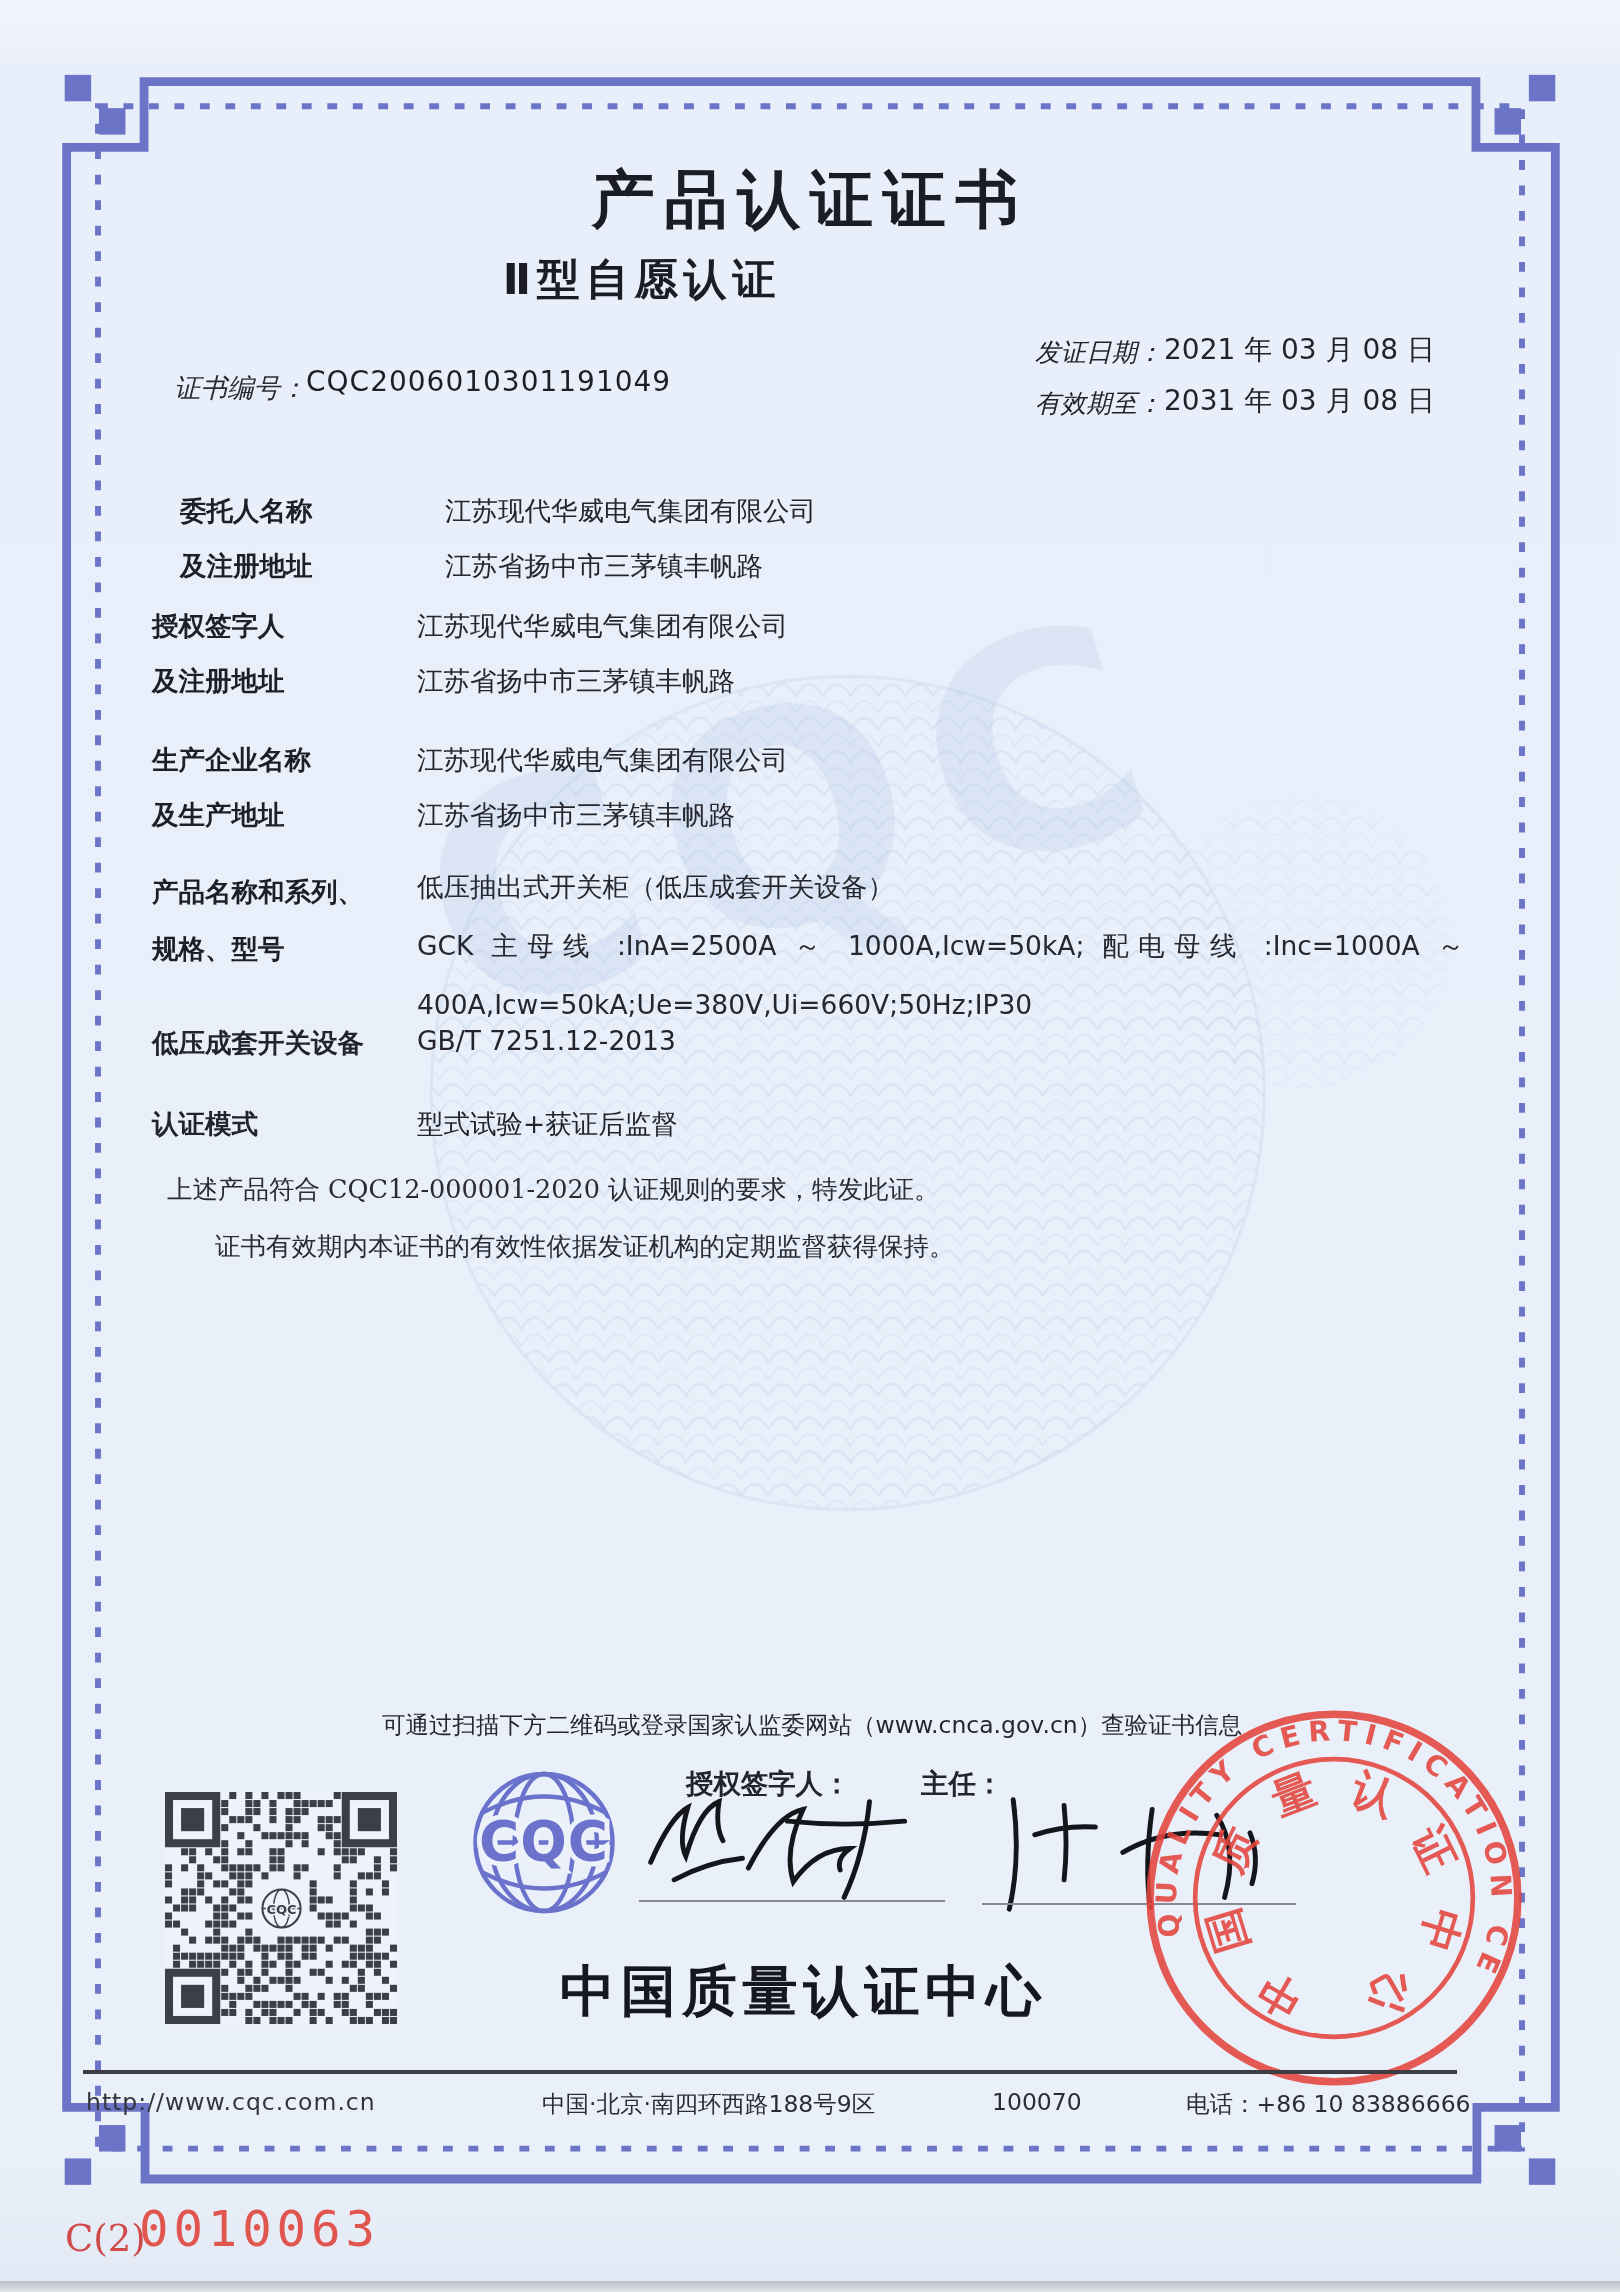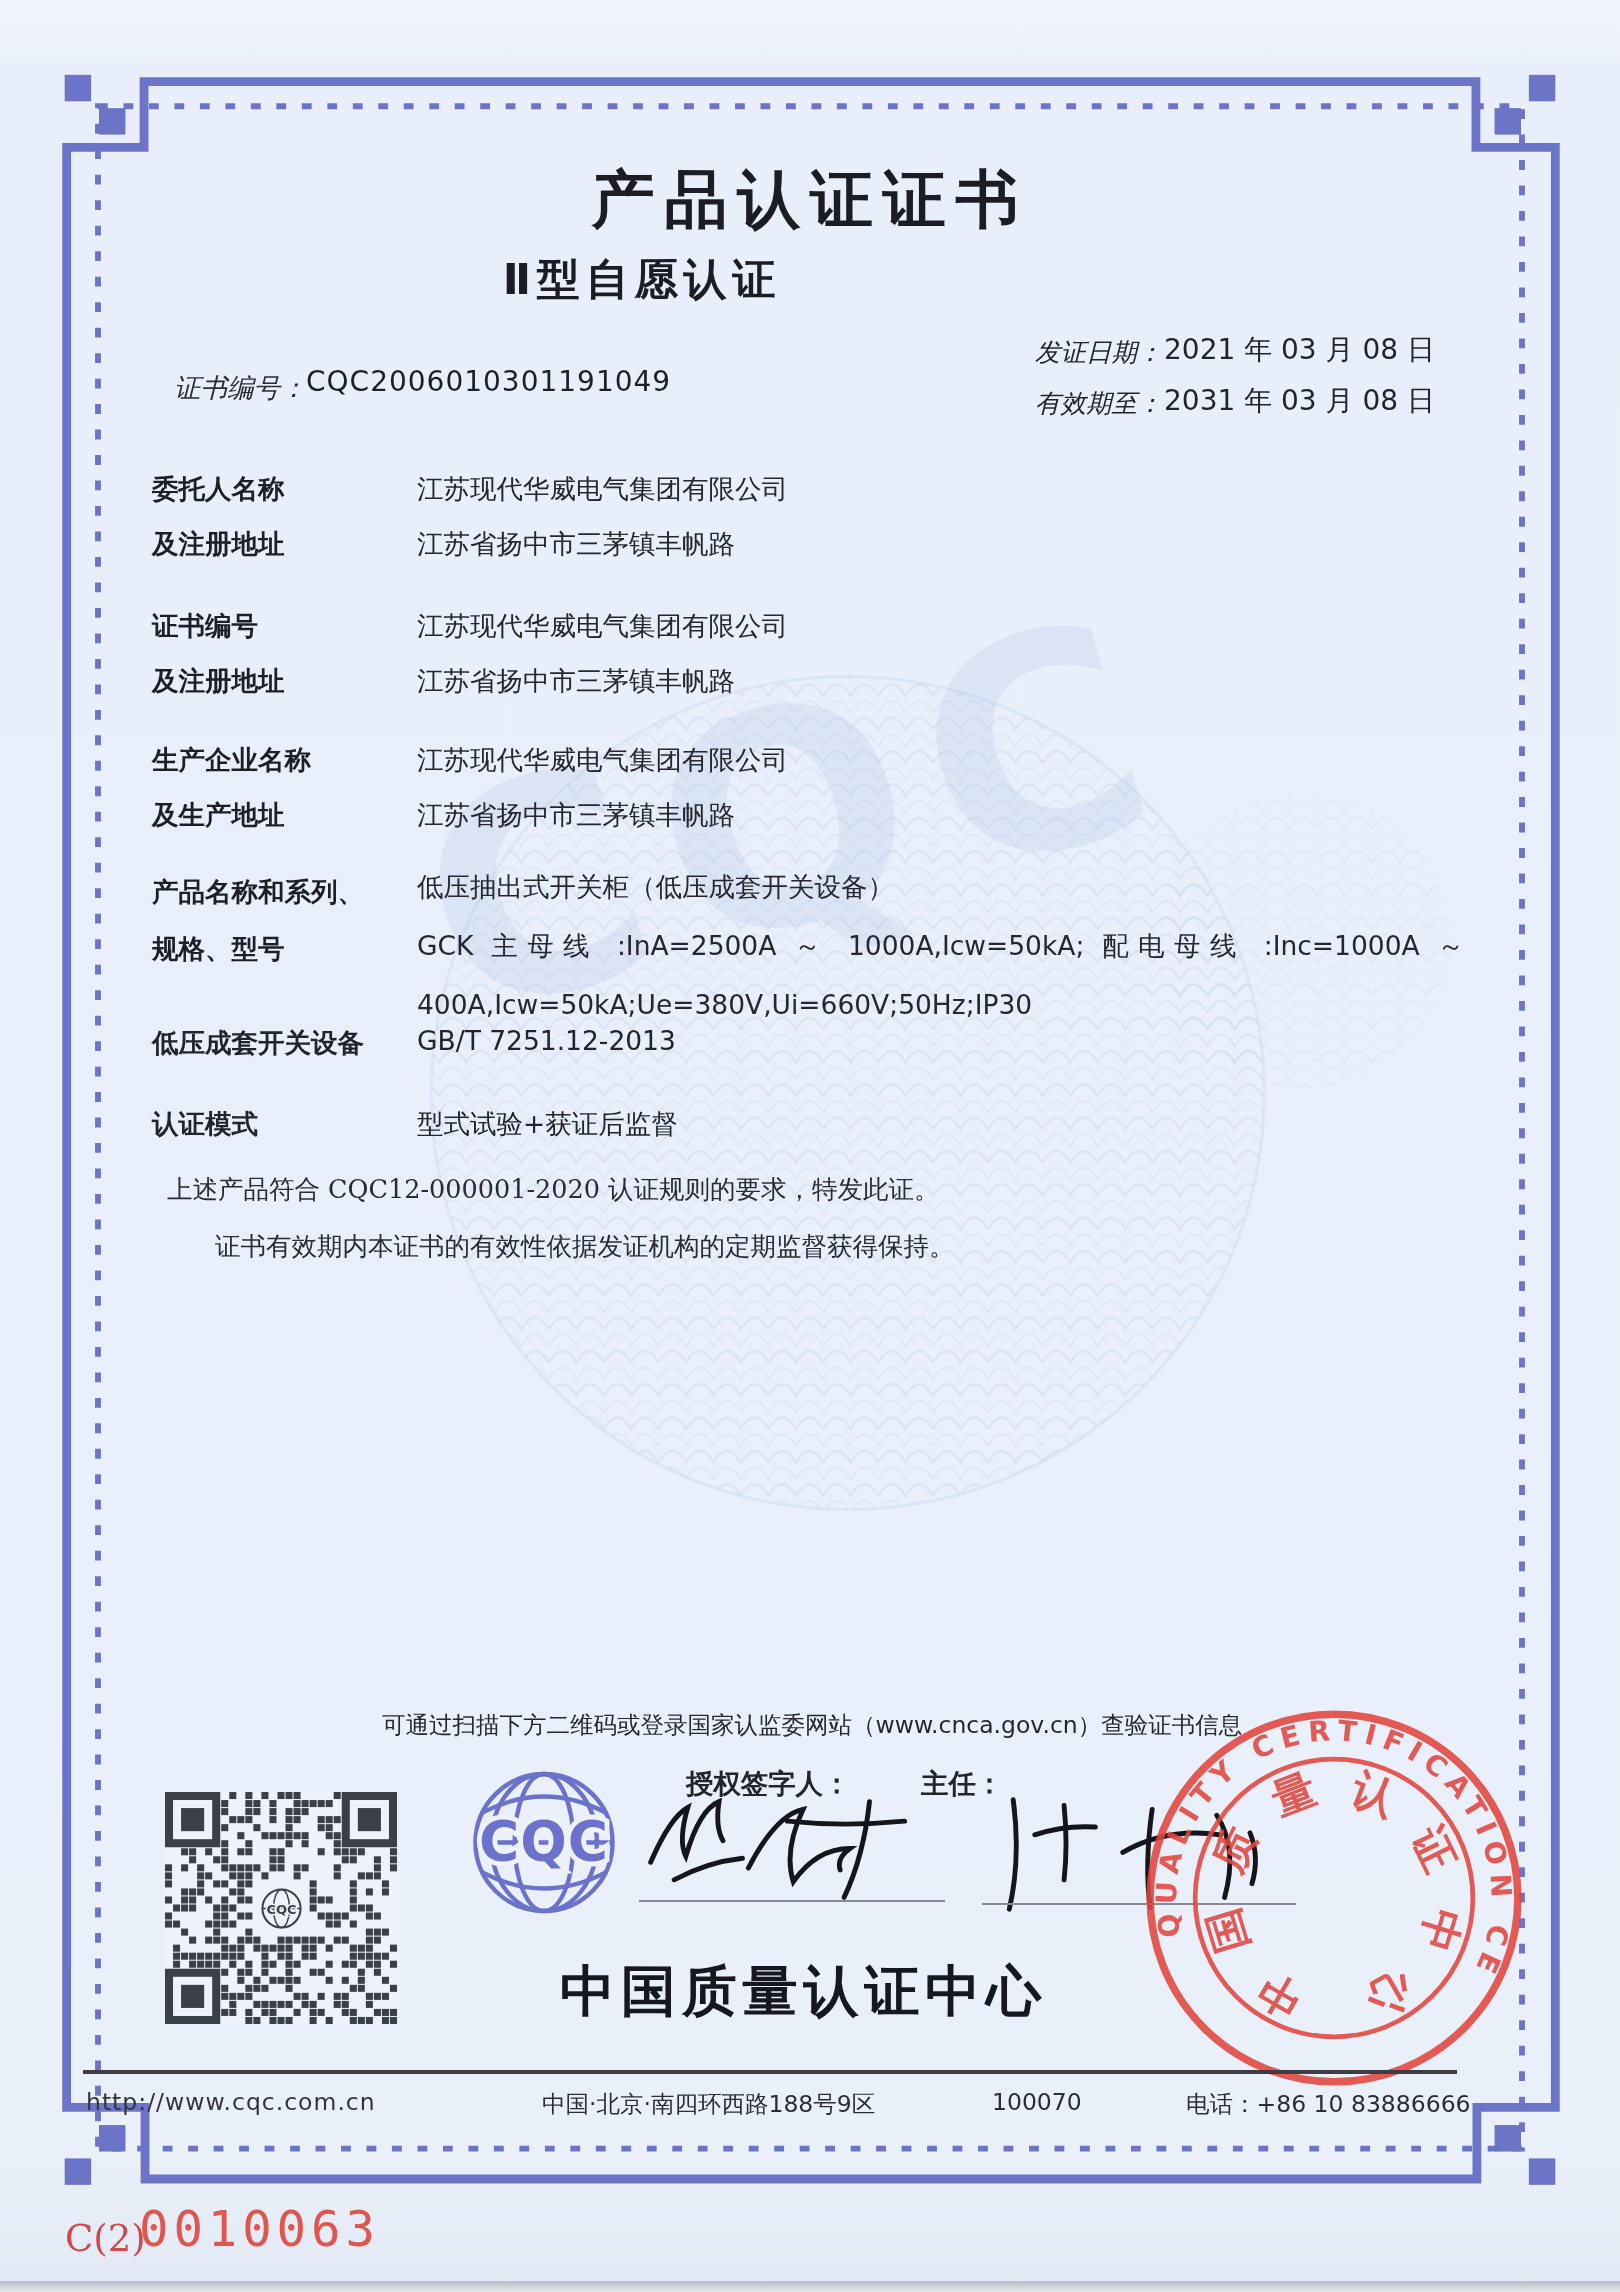--- a/index.html
+++ b/index.html
@@ -25,7 +25,7 @@
   
   .flabel{left:152px;width:265px;font-size:26.5px;font-weight:bold;line-height:55px;color:#1e1f26;}
   .fvalue{left:417px;width:1078px;font-size:26.5px;line-height:55px;color:#26272e;}
-  .row0{top:461px;} .row1{top:598px;} .row2{top:732px;}
+  .row0{top:483px;margin-left:28px;} .row1{top:598px;} .row2{top:732px;}
   .prod-label{top:863px;line-height:57px;}
   .prod-value{top:857px;line-height:59px;}
   .just{width:1047px;text-align:justify;text-align-last:justify;}

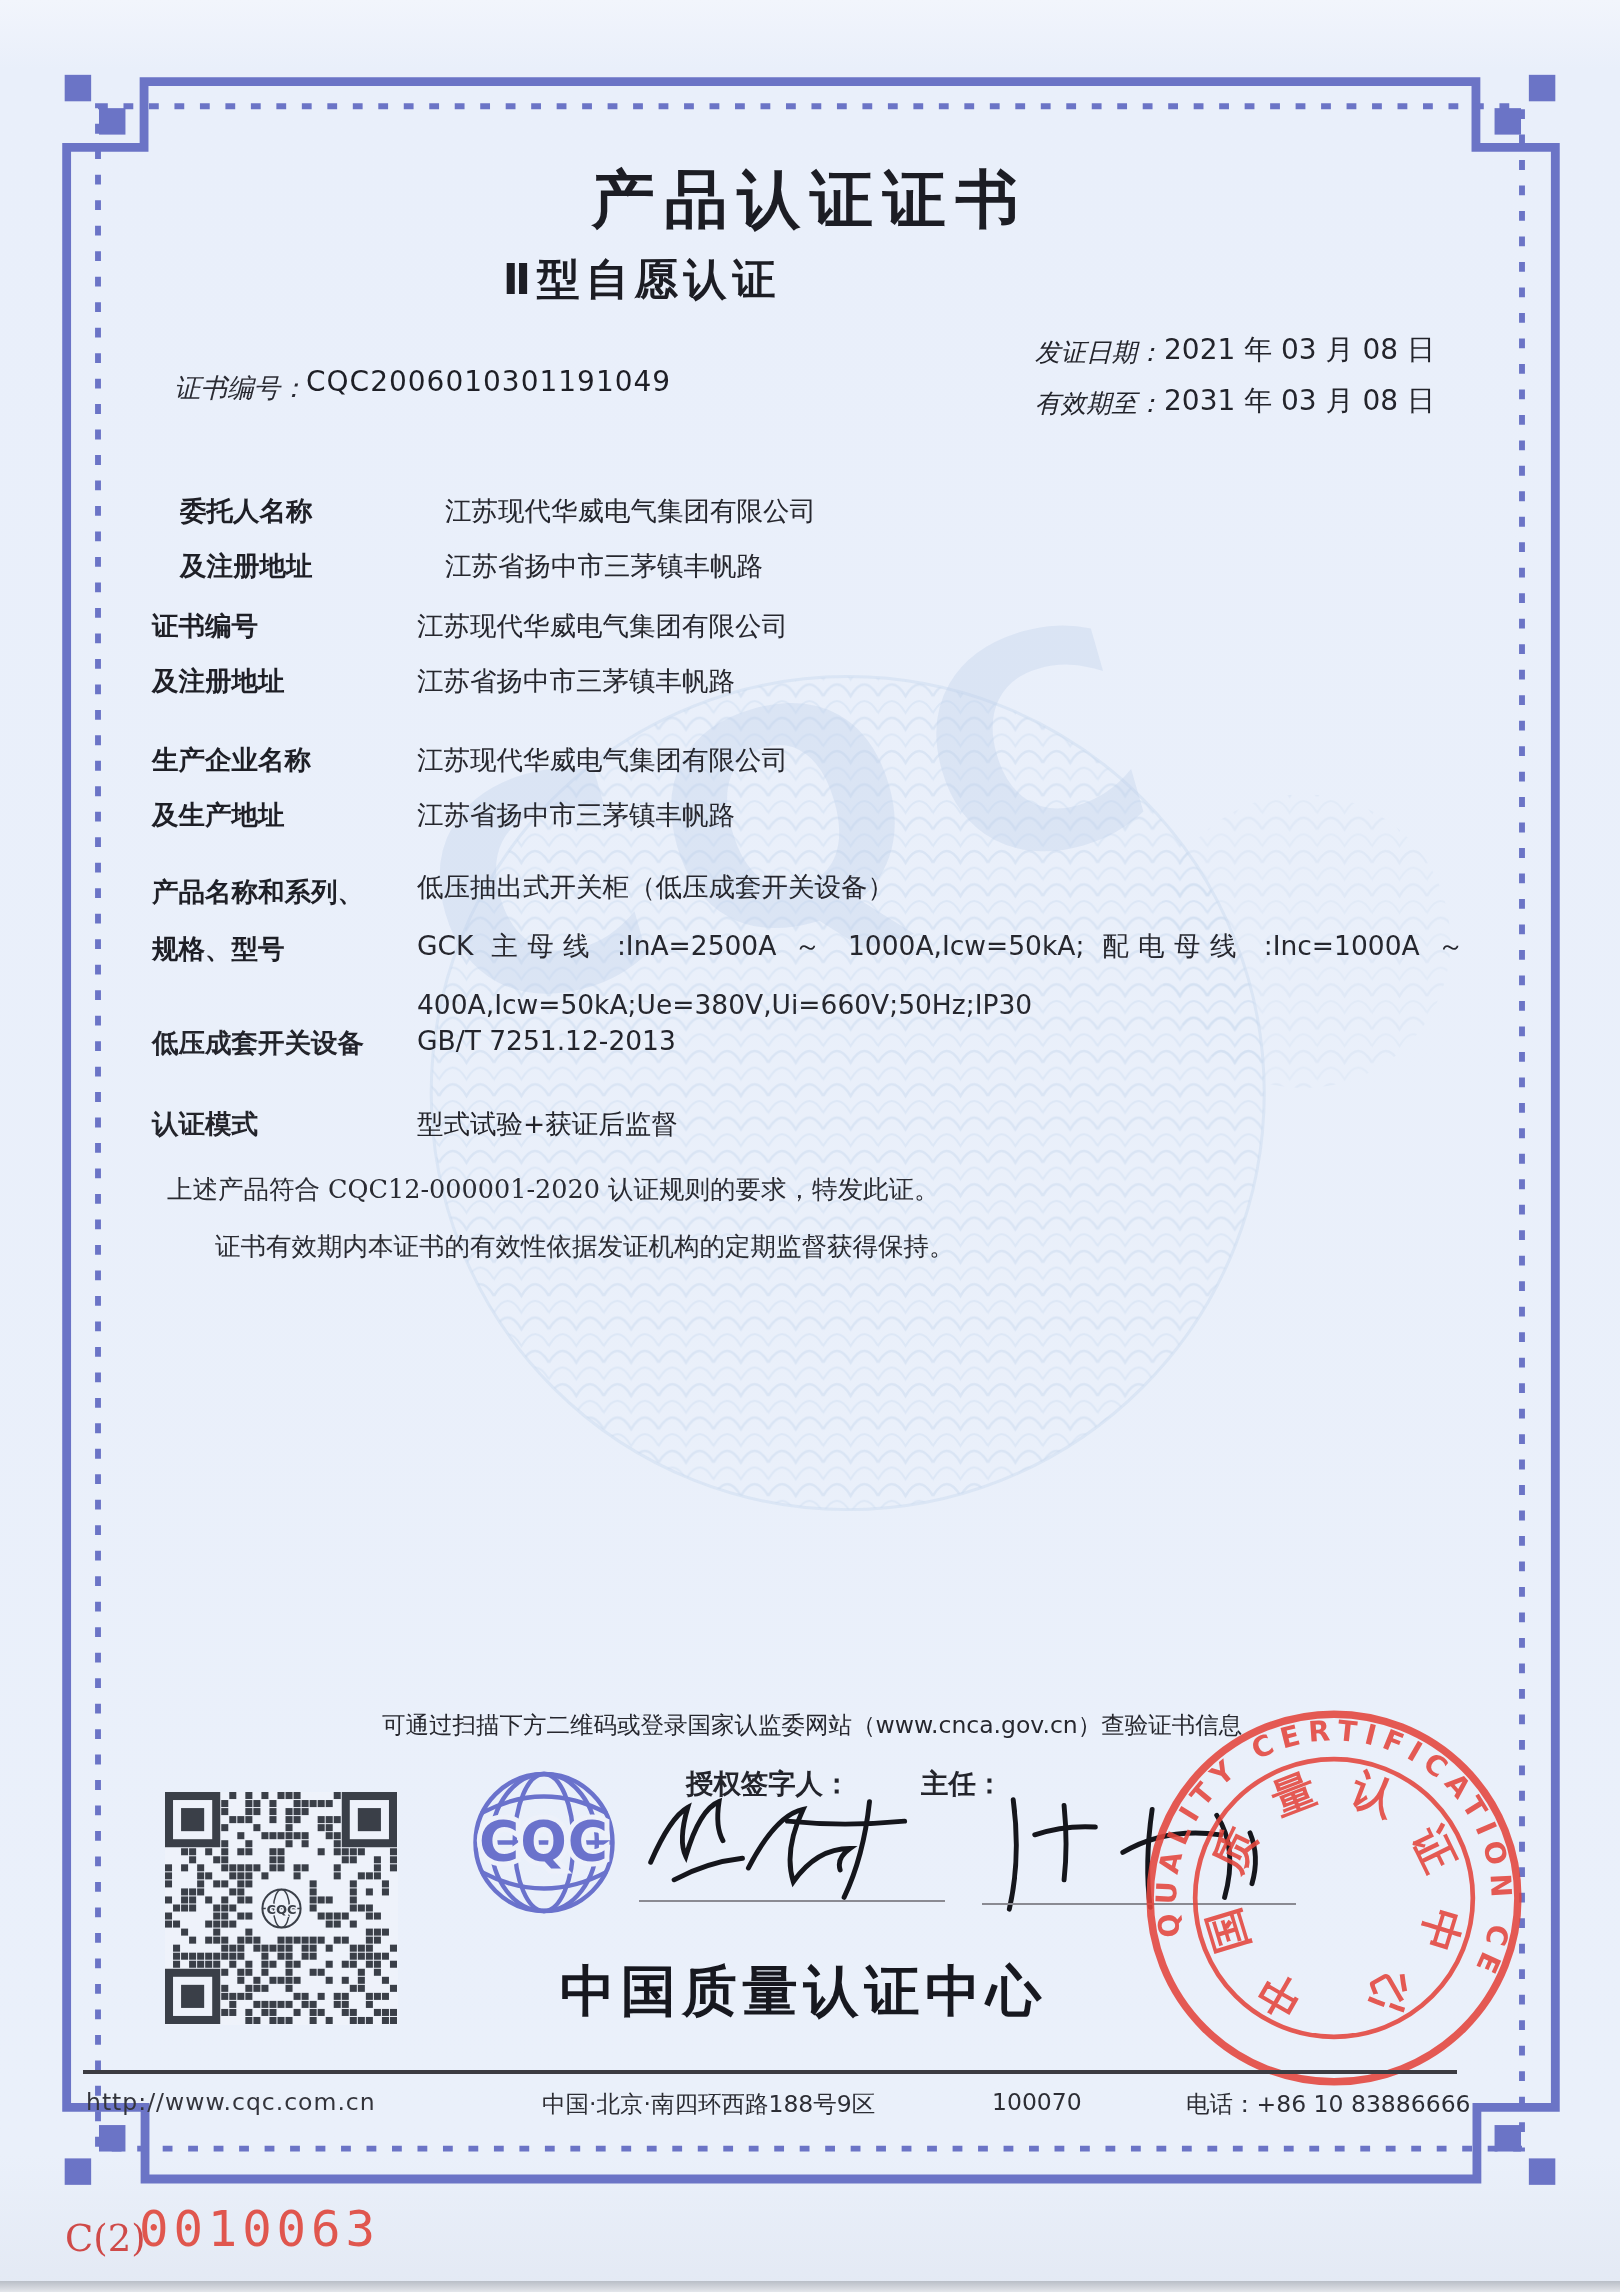--- a/index.html
+++ b/index.html
@@ -106,7 +106,7 @@
   </div>
 
   <div class="abs flabel row1">
-    <div>证书编号</div>
+    <div>授权签字人</div>
     <div>及注册地址</div>
   </div>
   <div class="abs fvalue row1">

